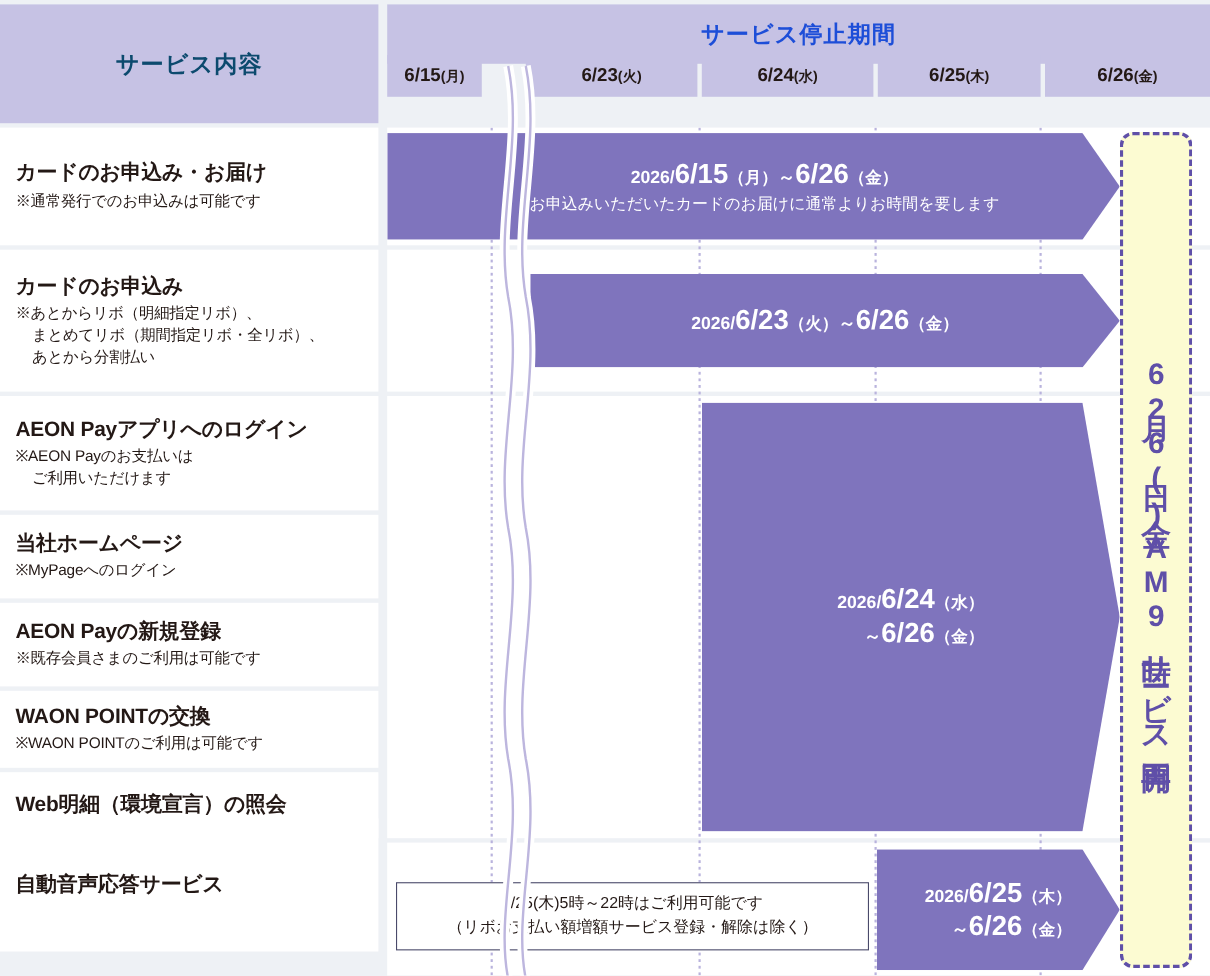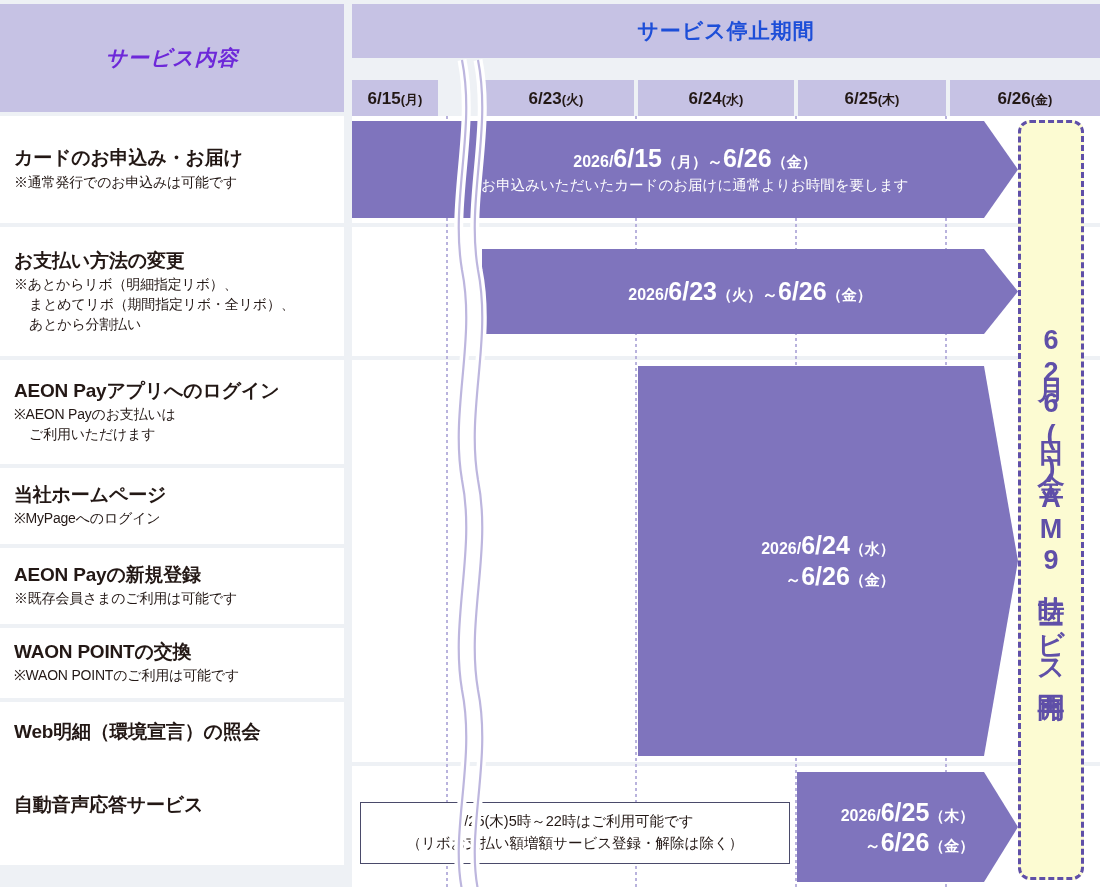--- a/index.html
+++ b/index.html
@@ -23,9 +23,8 @@
     display: flex; align-items: center; justify-content: center;
   }
   .hdr-left span {
-    font-size: 21px; font-weight: bold; color: #6d28d9;
+    font-size: 21px; font-weight: bold; color: #0c4a6e;
     letter-spacing: 1px;
-    font-style: italic;
   }
   .hdr-right-title {
     position: absolute; left: 352px; top: 4px;

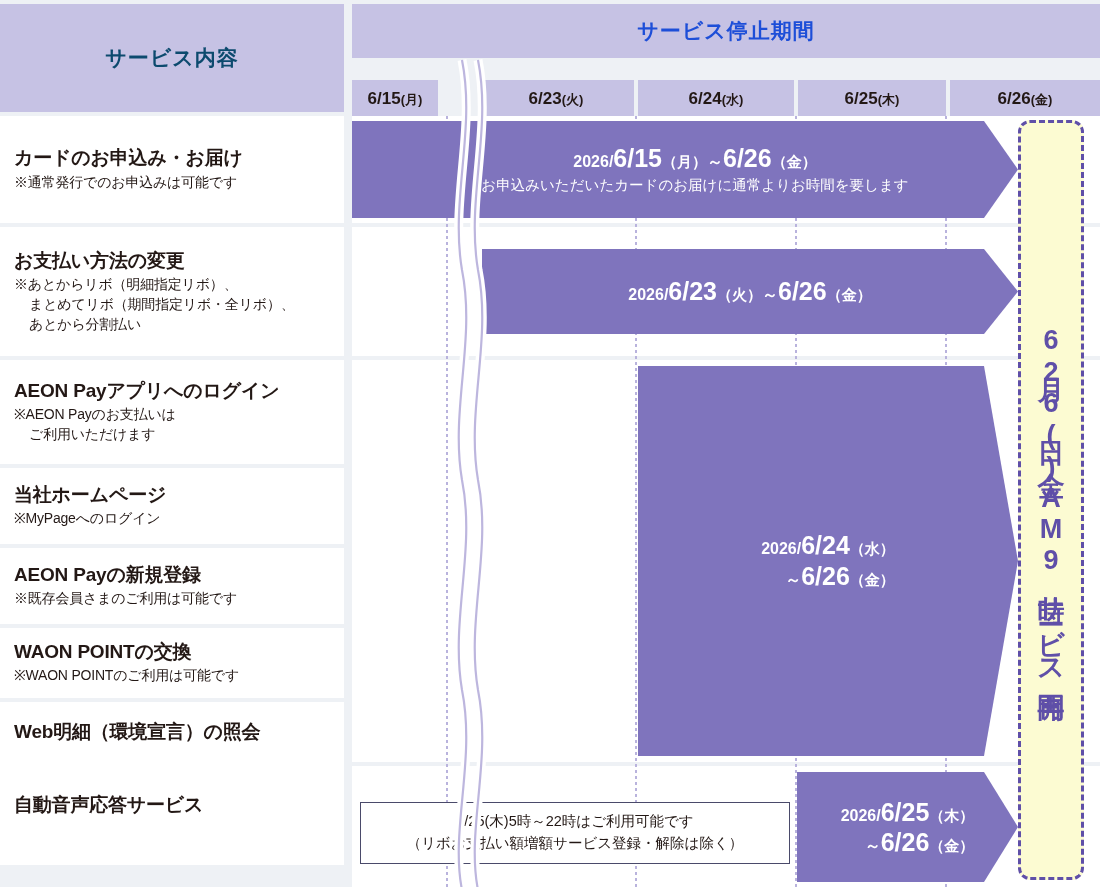--- a/index.html
+++ b/index.html
@@ -37,7 +37,7 @@
     letter-spacing: 1px;
   }
   .hdr-date {
-    position: absolute; top: 80px; height: 38px;
+    position: absolute; top: 50px; height: 38px;
     background: #c6c2e4;
     display: flex; align-items: center; justify-content: center;
   }

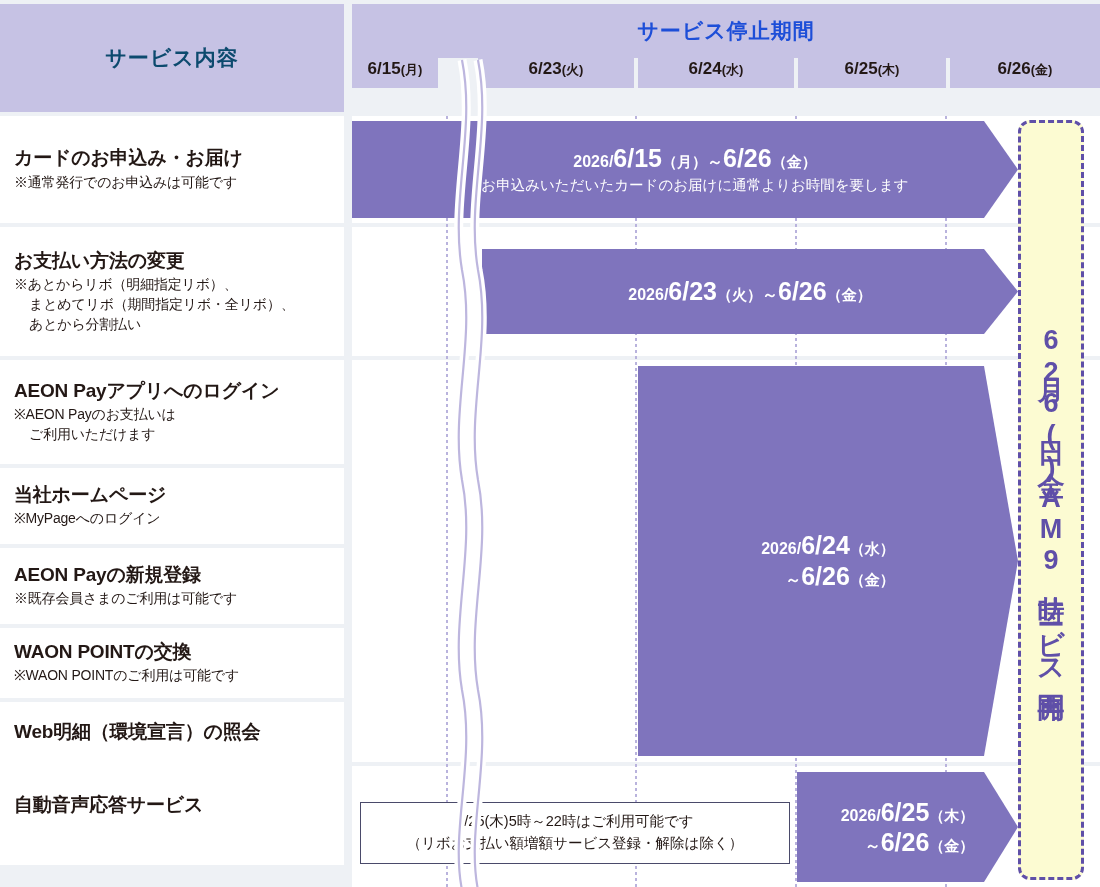--- a/index.html
+++ b/index.html
@@ -167,7 +167,7 @@
   </div>
 
   <div class="svc" style="top:227px; height:129px;">
-    <div class="t">お支払い方法の変更</div>
+    <div class="t">カードのお申込み</div>
     <div class="n">
       <span>※あとからリボ（明細指定リボ）、</span>
       <span class="ind">まとめてリボ（期間指定リボ・全リボ）、</span>

